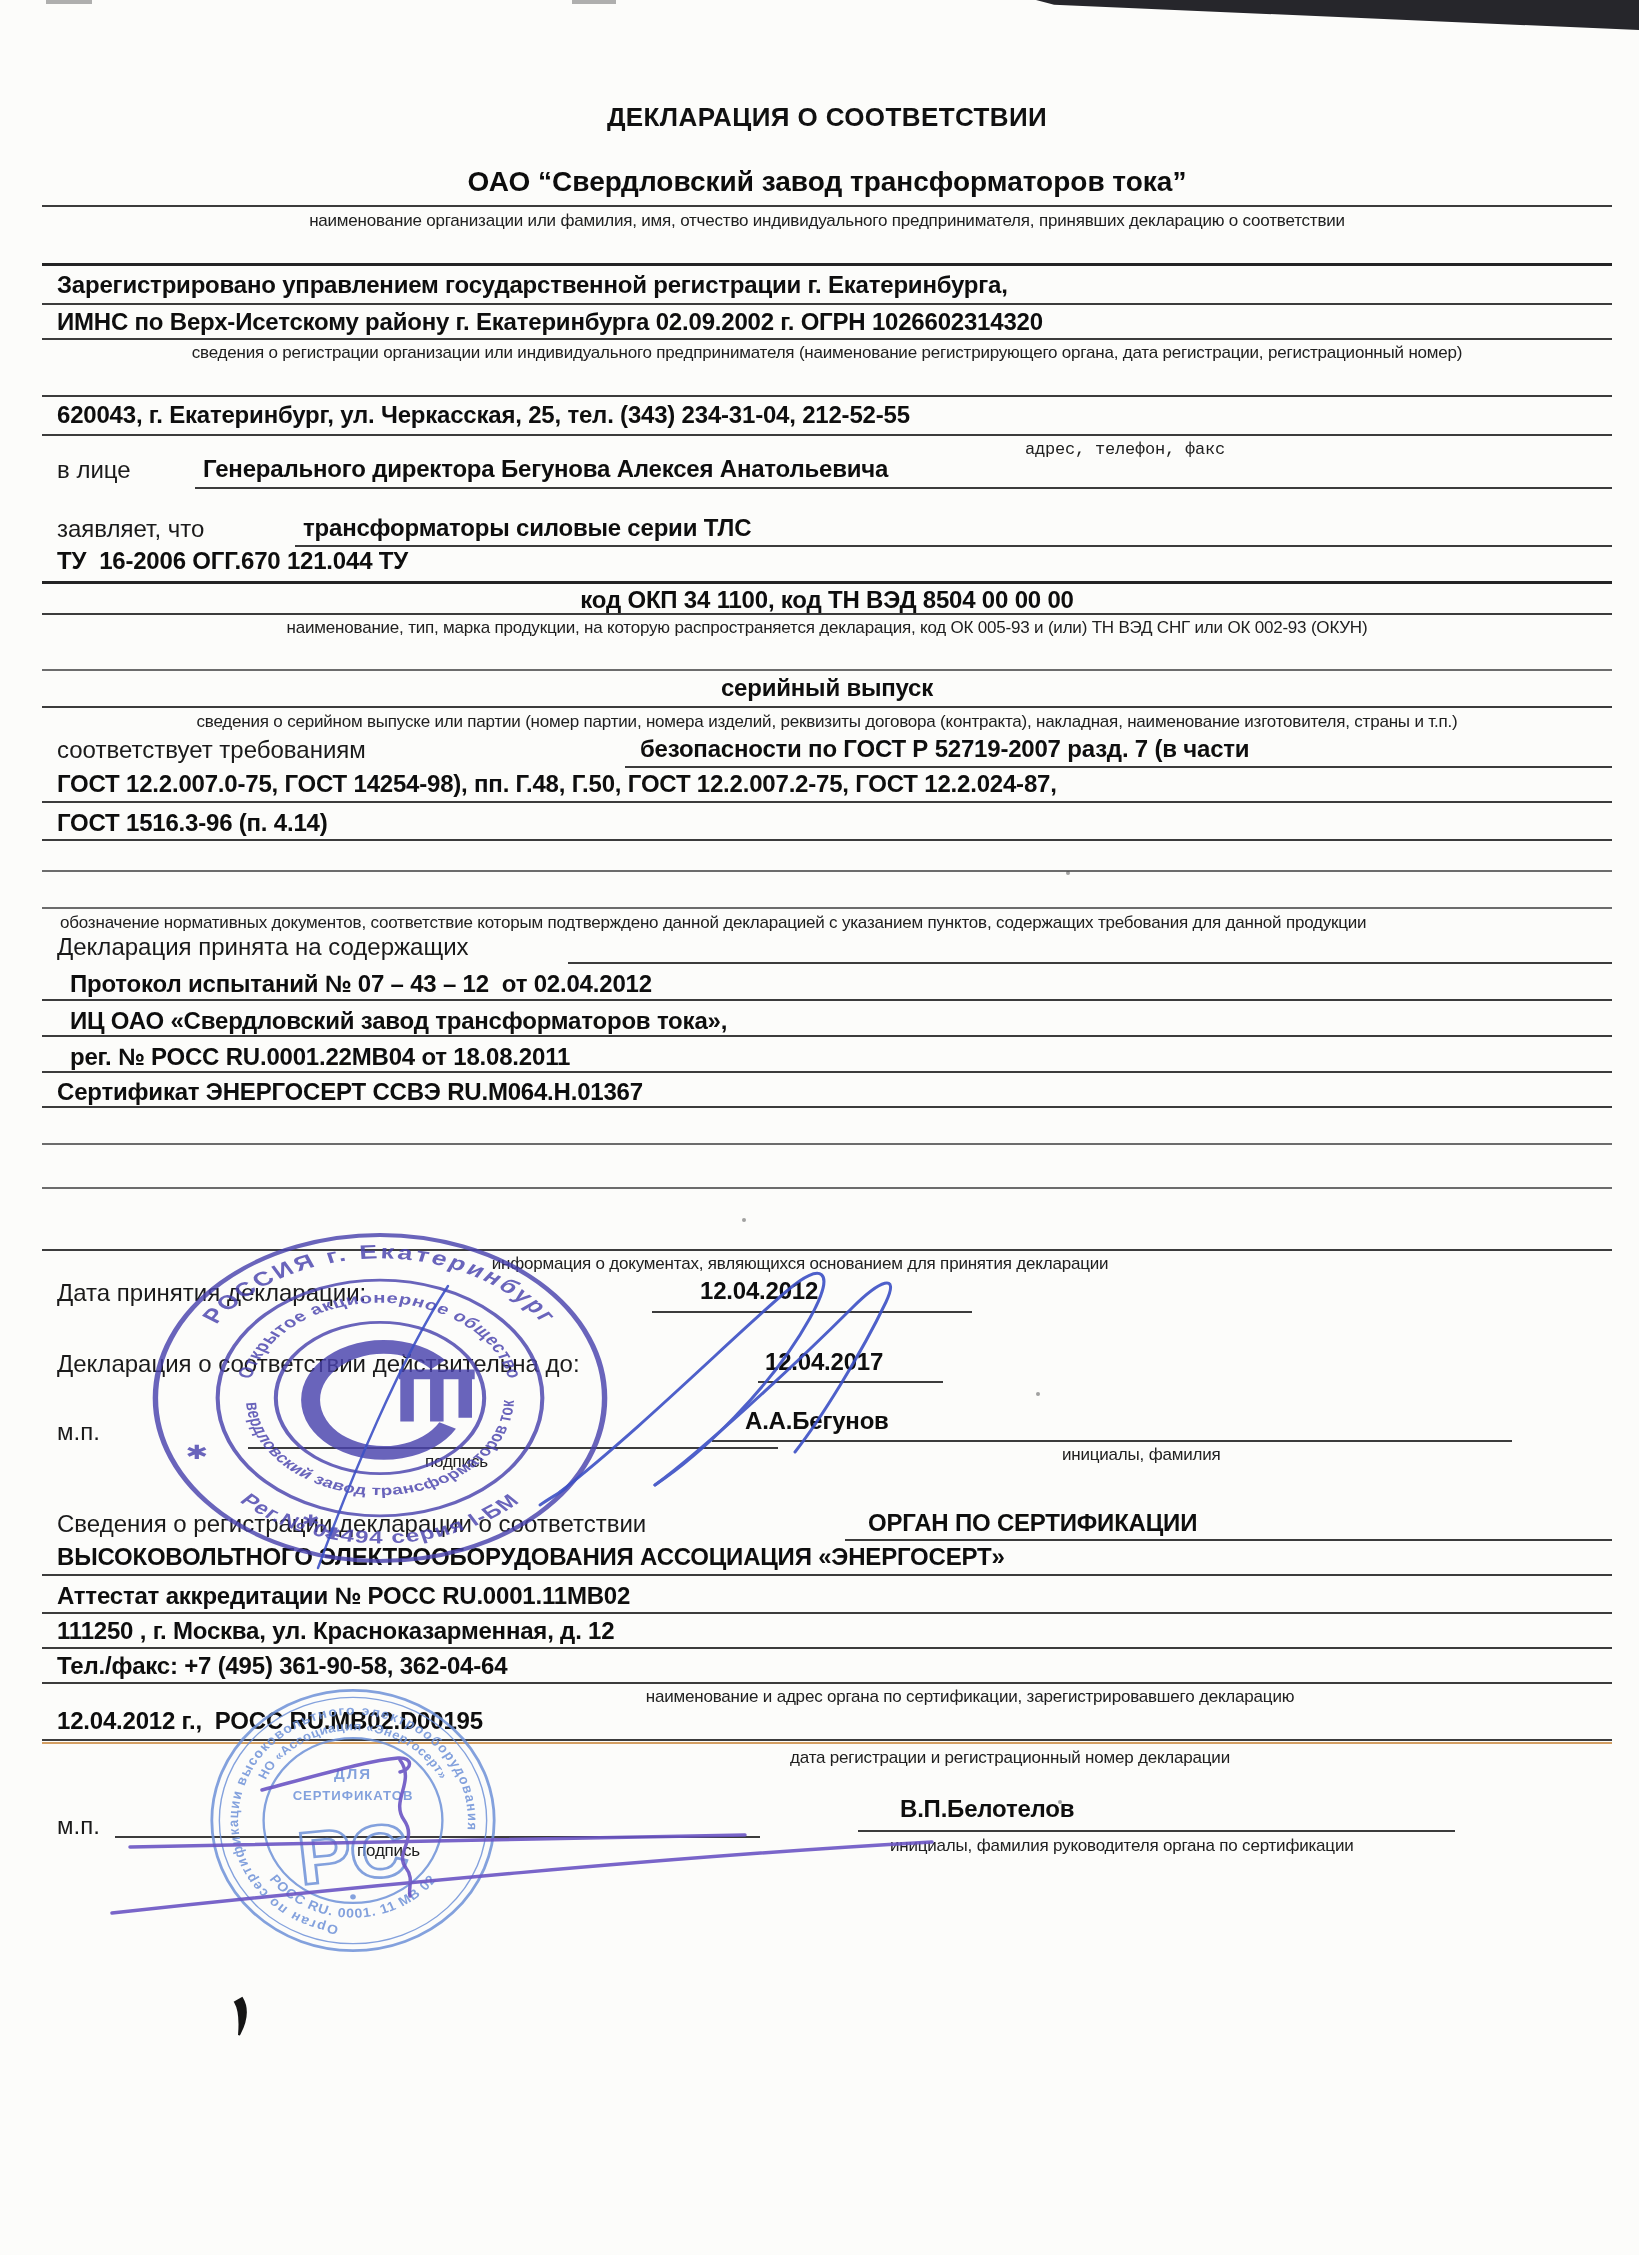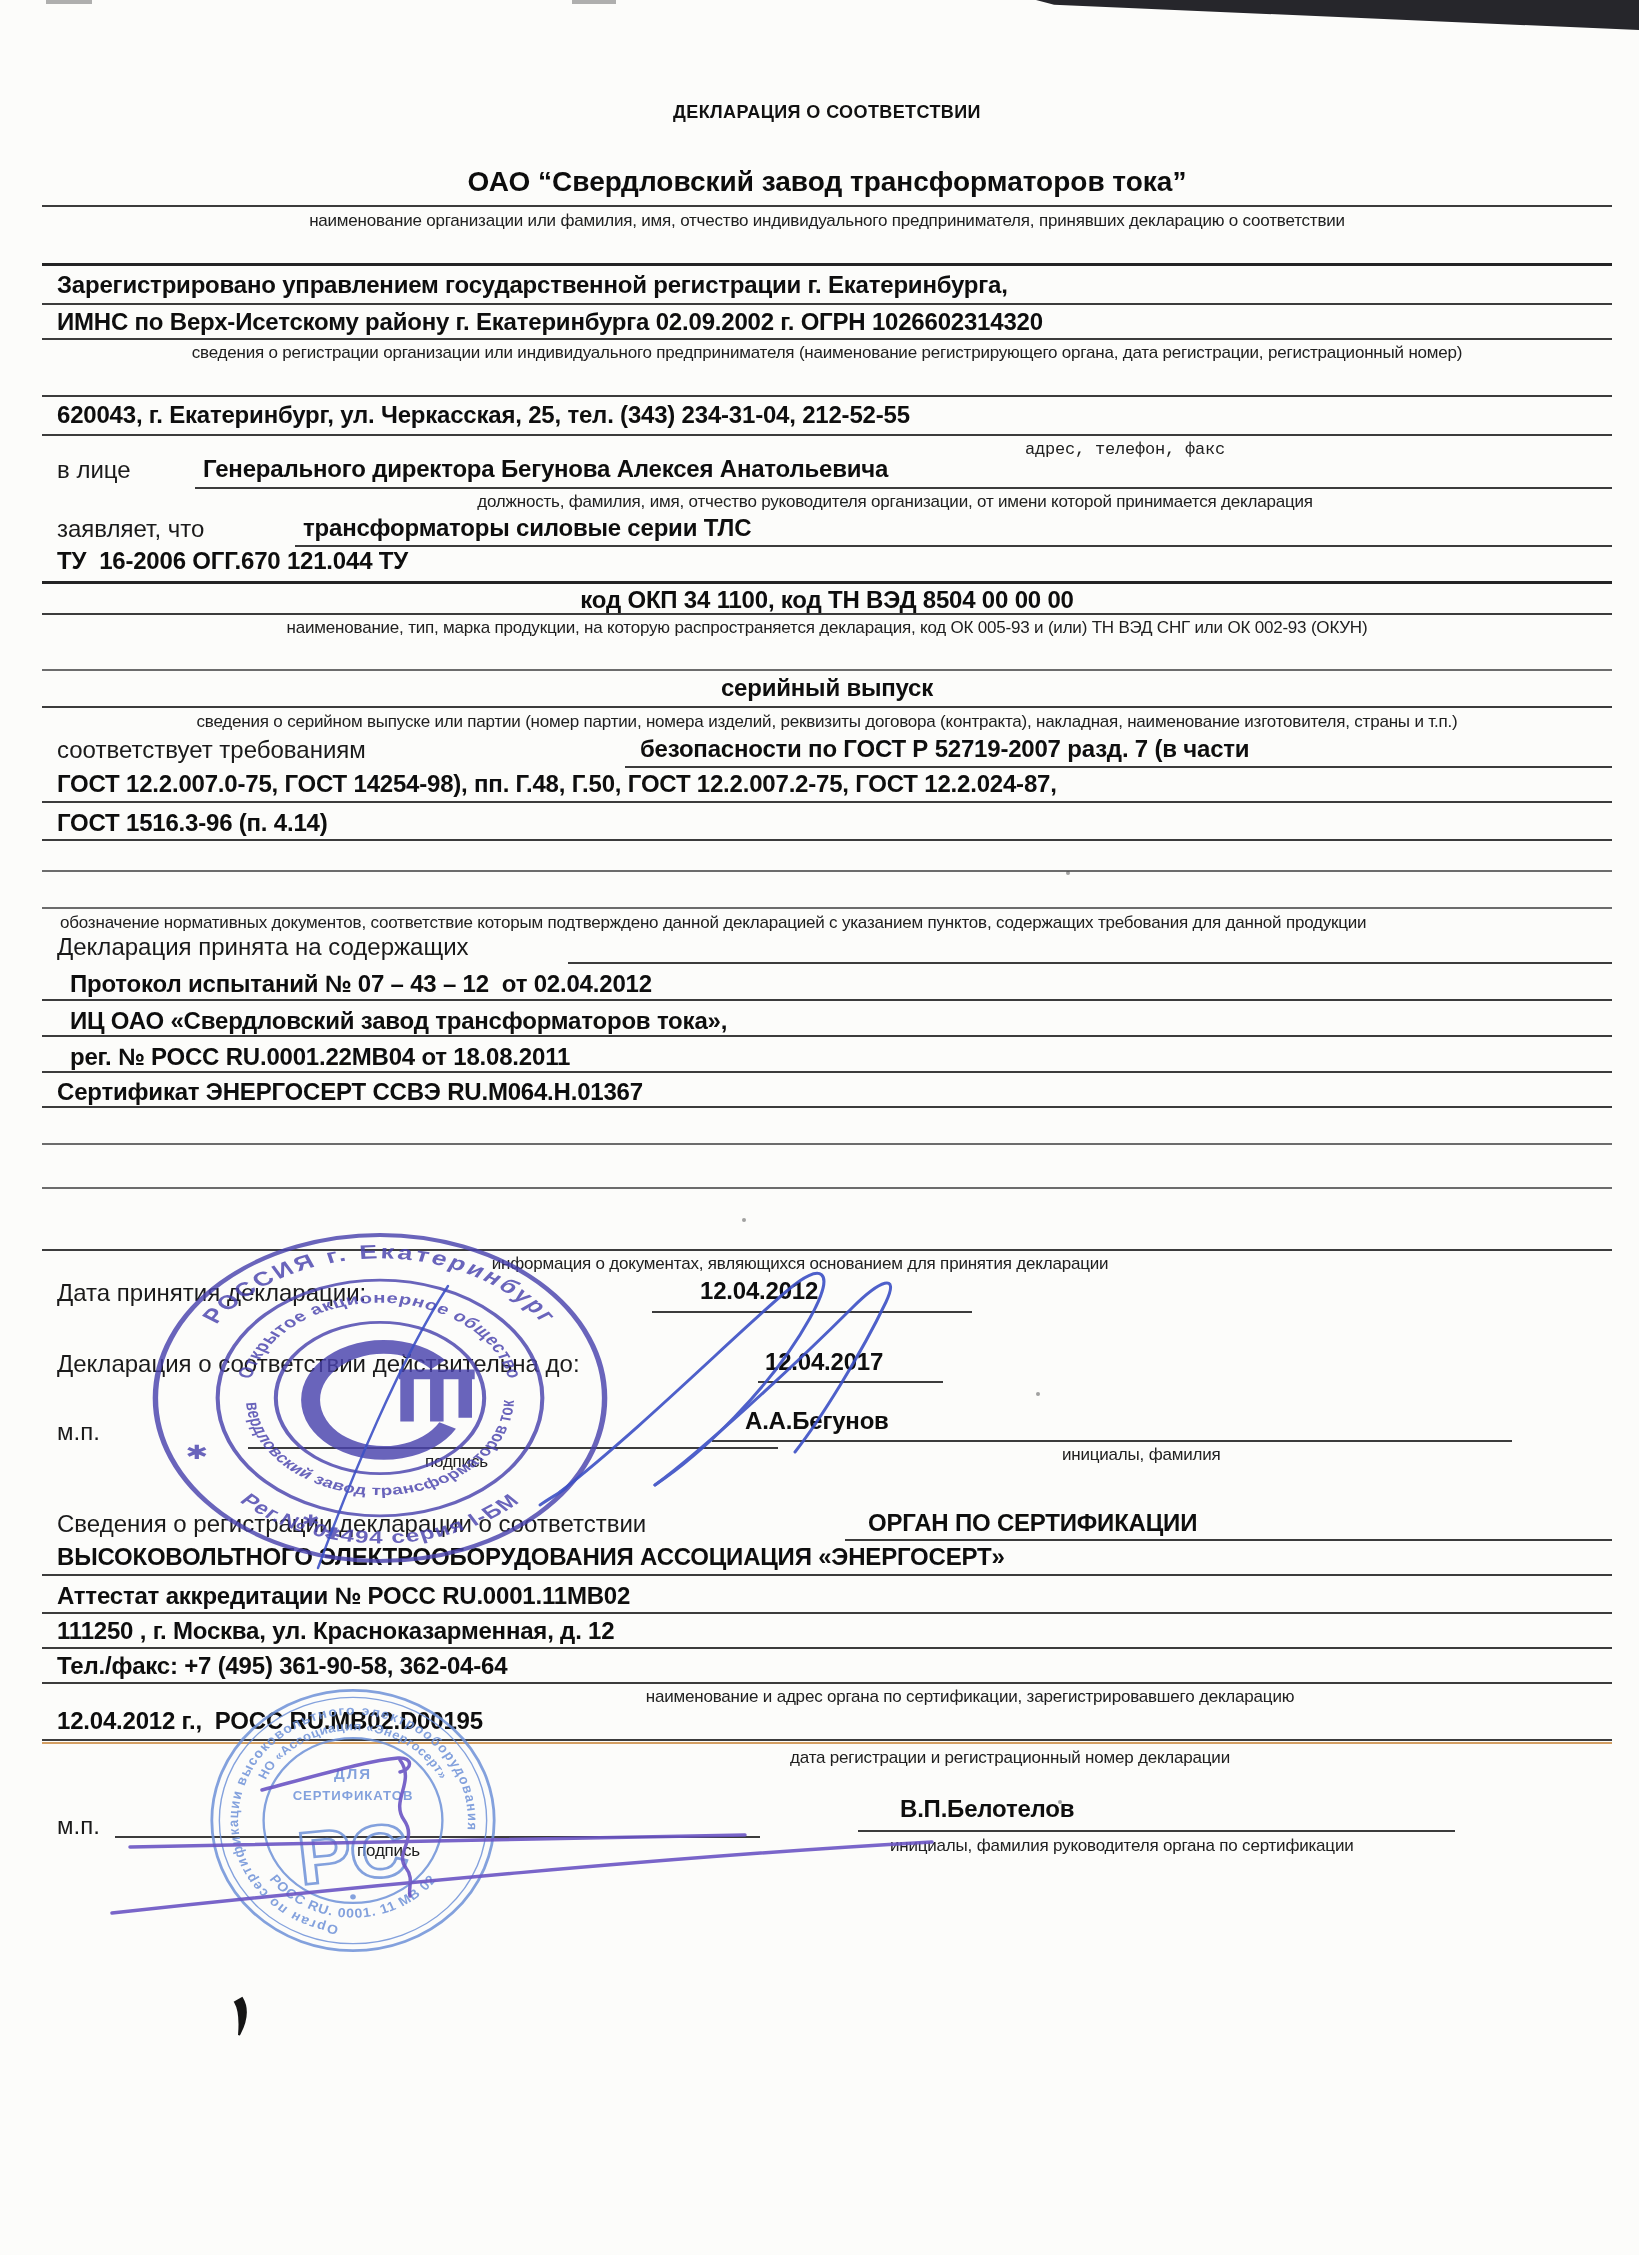--- a/index.html
+++ b/index.html
@@ -13,7 +13,7 @@
   .r{font-size:24px;font-weight:400;color:#1a1a1a;}
   .b{font-size:24px;font-weight:700;color:#0e0e0e;letter-spacing:-0.2px;}
   .cap{font-size:17px;font-weight:400;color:#202020;letter-spacing:-0.2px;white-space:pre;}
-  .title{font-size:18px;font-weight:700;letter-spacing:0.4px;color:#111;}
+  .title{font-size:26px;font-weight:700;letter-spacing:0.4px;color:#111;}
   .org{font-size:28px;font-weight:700;color:#0d0d0d;}
   .rule{position:absolute;height:2px;background:#3c3c3c;}
   .rule.thick{height:3px;background:#242424;}

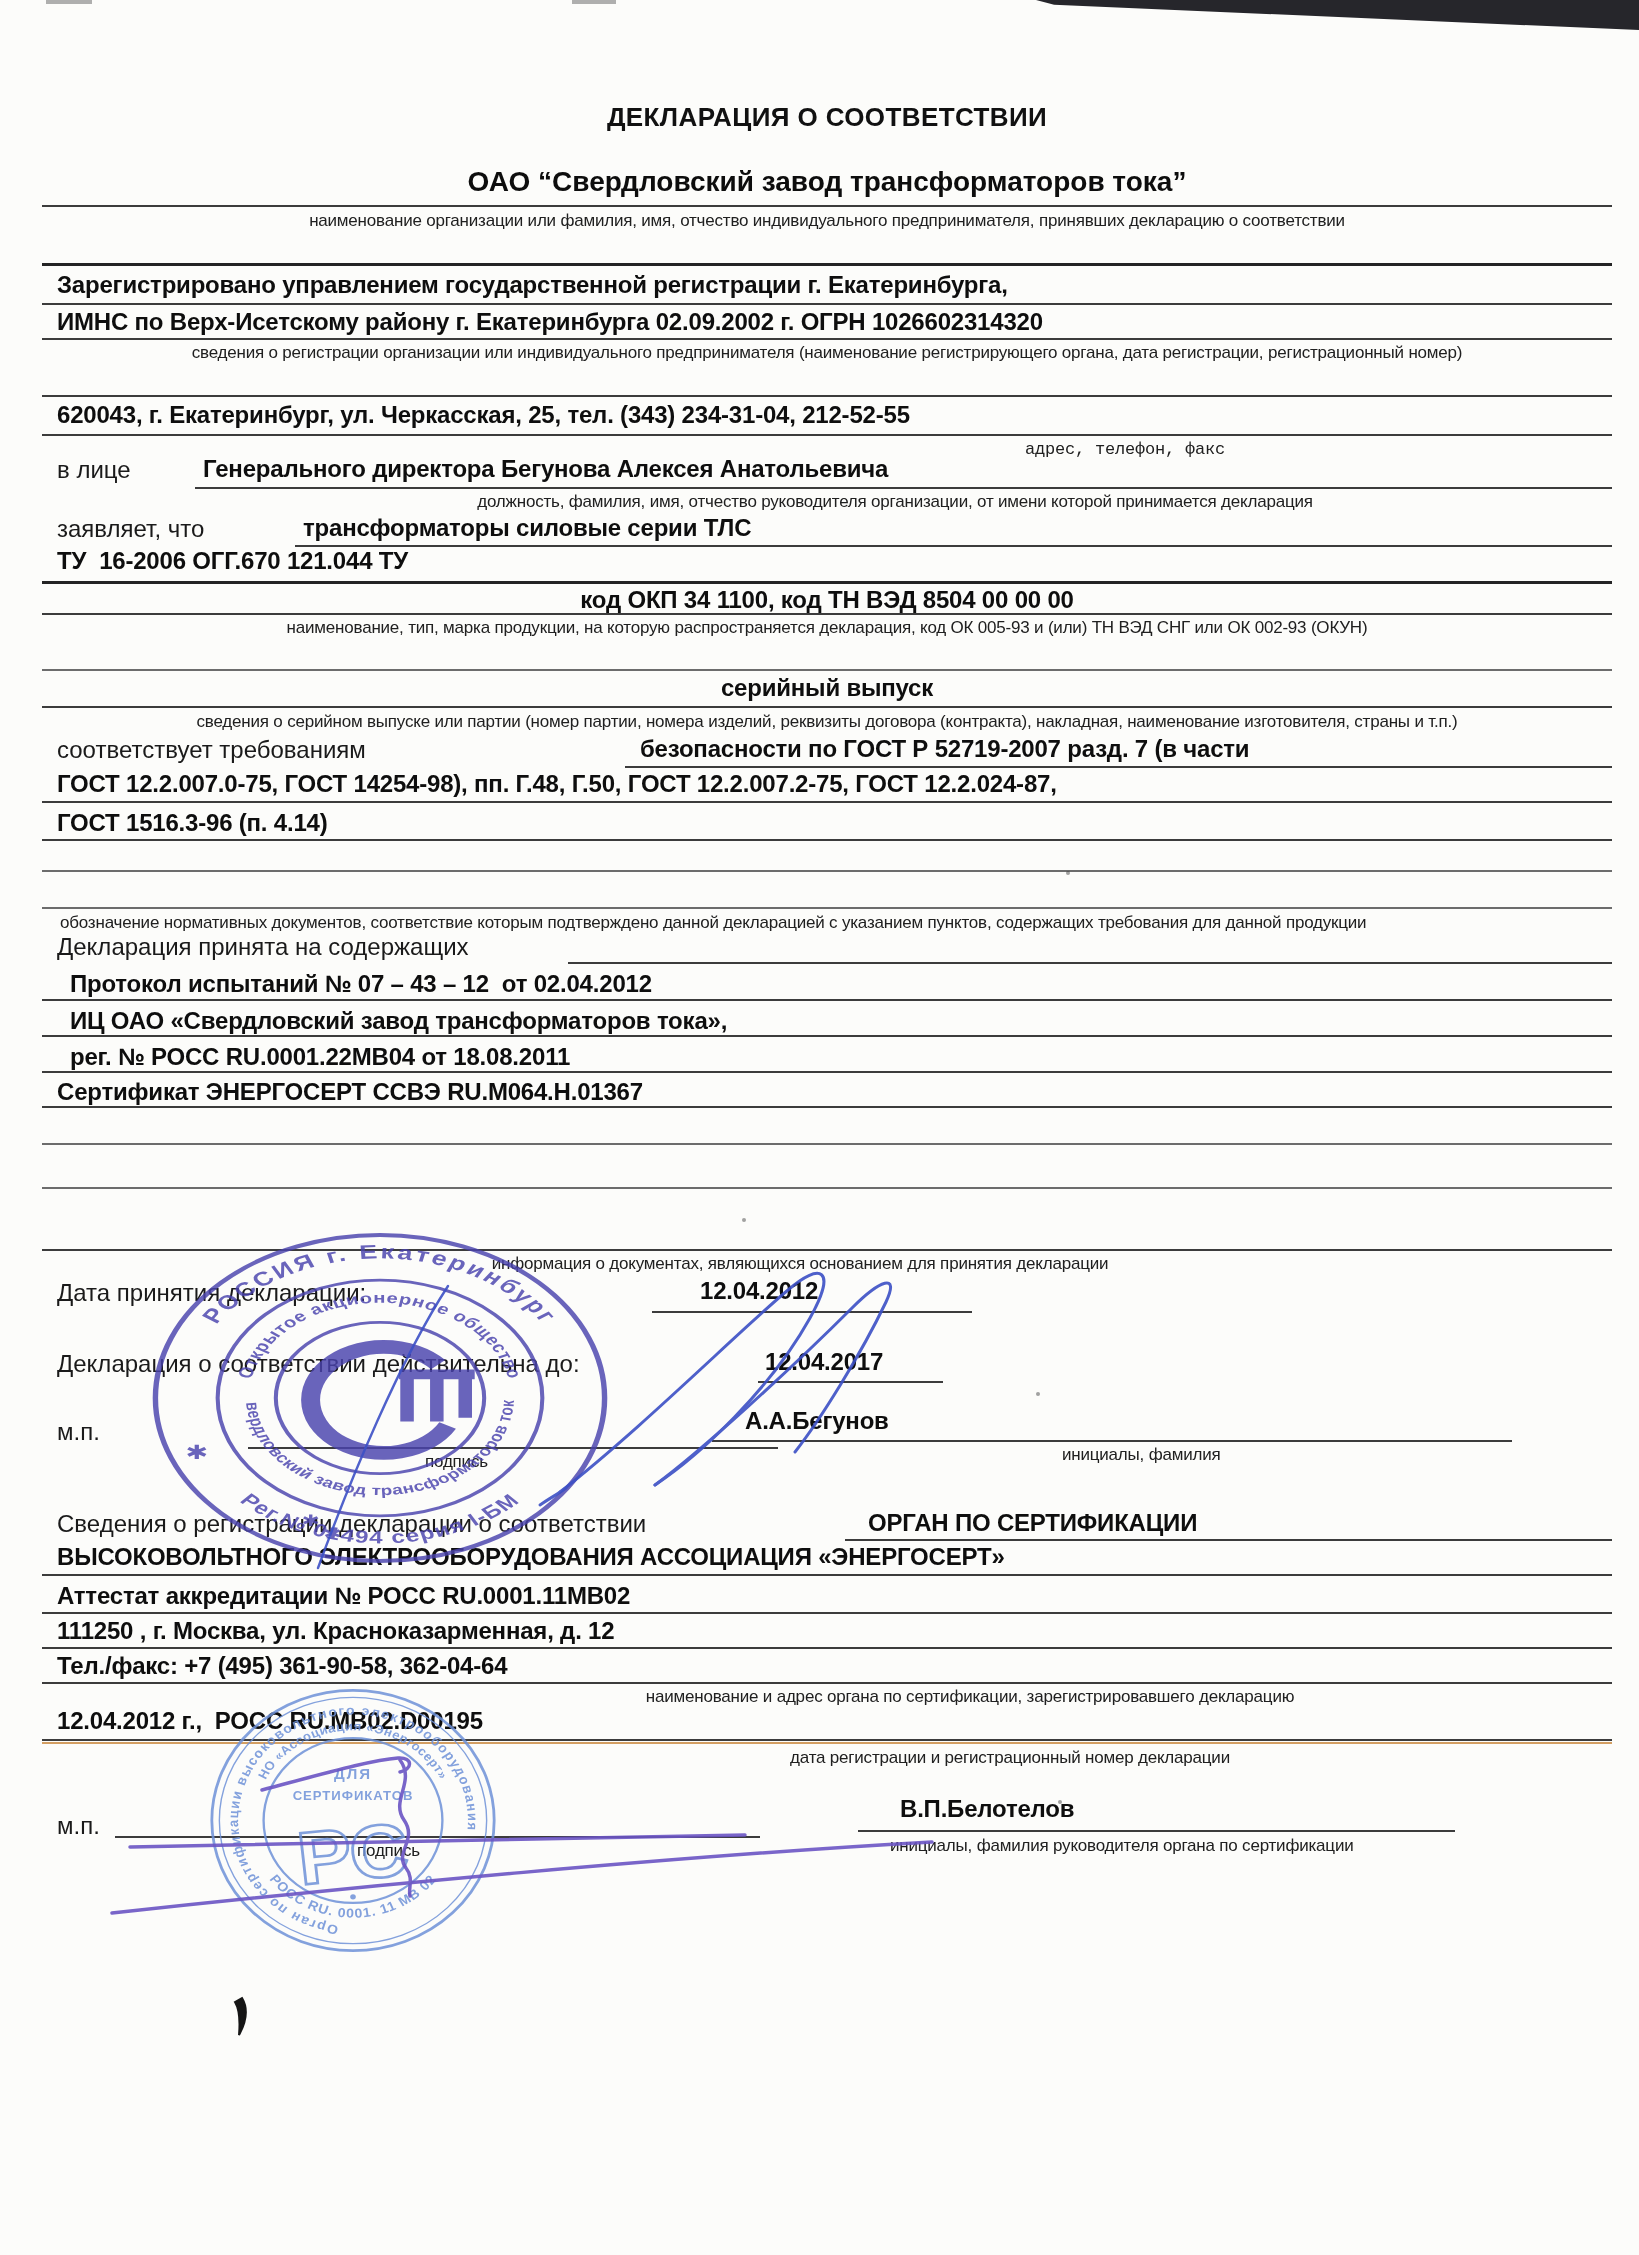--- a/index.html
+++ b/index.html
@@ -63,7 +63,6 @@
   <div class="abs r" style="left:57px;top:456px;">в лице</div>
   <div class="abs b" style="left:203px;top:455px;">Генерального директора Бегунова Алексея Анатольевича</div>
   <div class="rule" style="left:195px;top:487px;width:1417px;"></div>
-  <div class="abs cap center" style="left:380px;top:492px;width:1030px;">должность, фамилия, имя, отчество руководителя организации, от имени которой принимается декларация</div>
 
   <div class="abs r" style="left:57px;top:515px;">заявляет, что</div>
   <div class="abs b" style="left:303px;top:514px;">трансформаторы силовые серии ТЛС</div>

